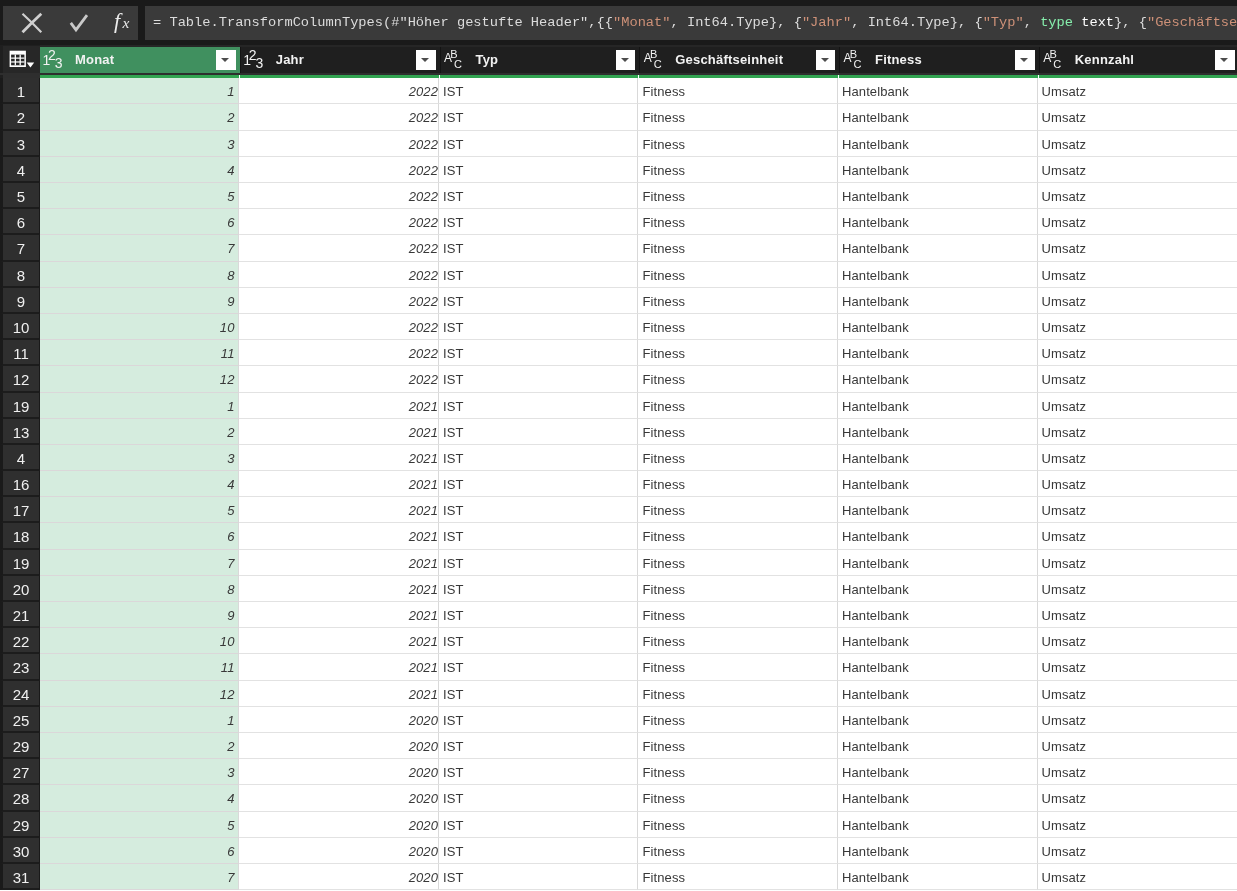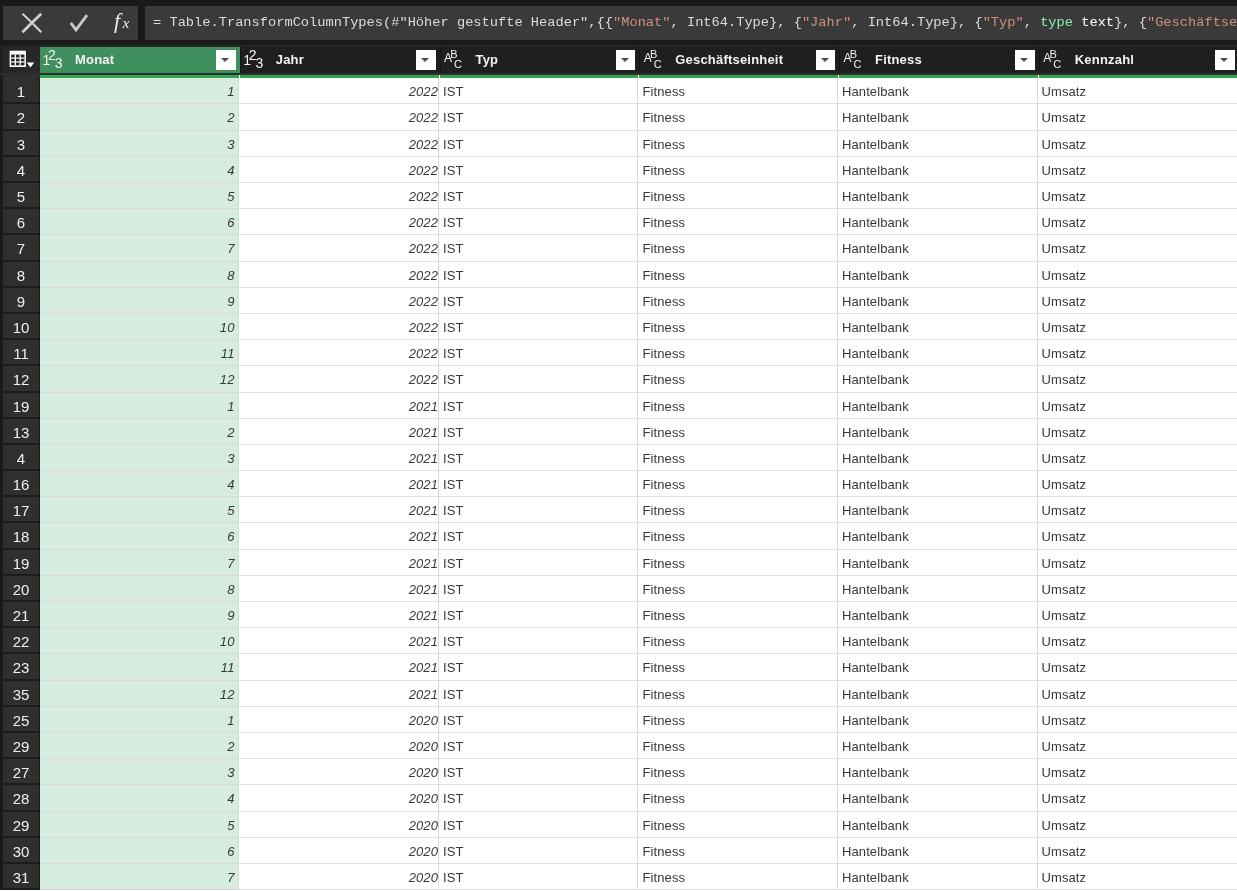--- a/index.html
+++ b/index.html
@@ -337,7 +337,7 @@
       <div class="c ct cl">Umsatz</div>
     </div>
 <div class="row">
-      <div class="rn">35</div>
+      <div class="rn">24</div>
       <div class="c c1">12</div>
       <div class="c c2">2021</div>
       <div class="c ct">IST</div>

